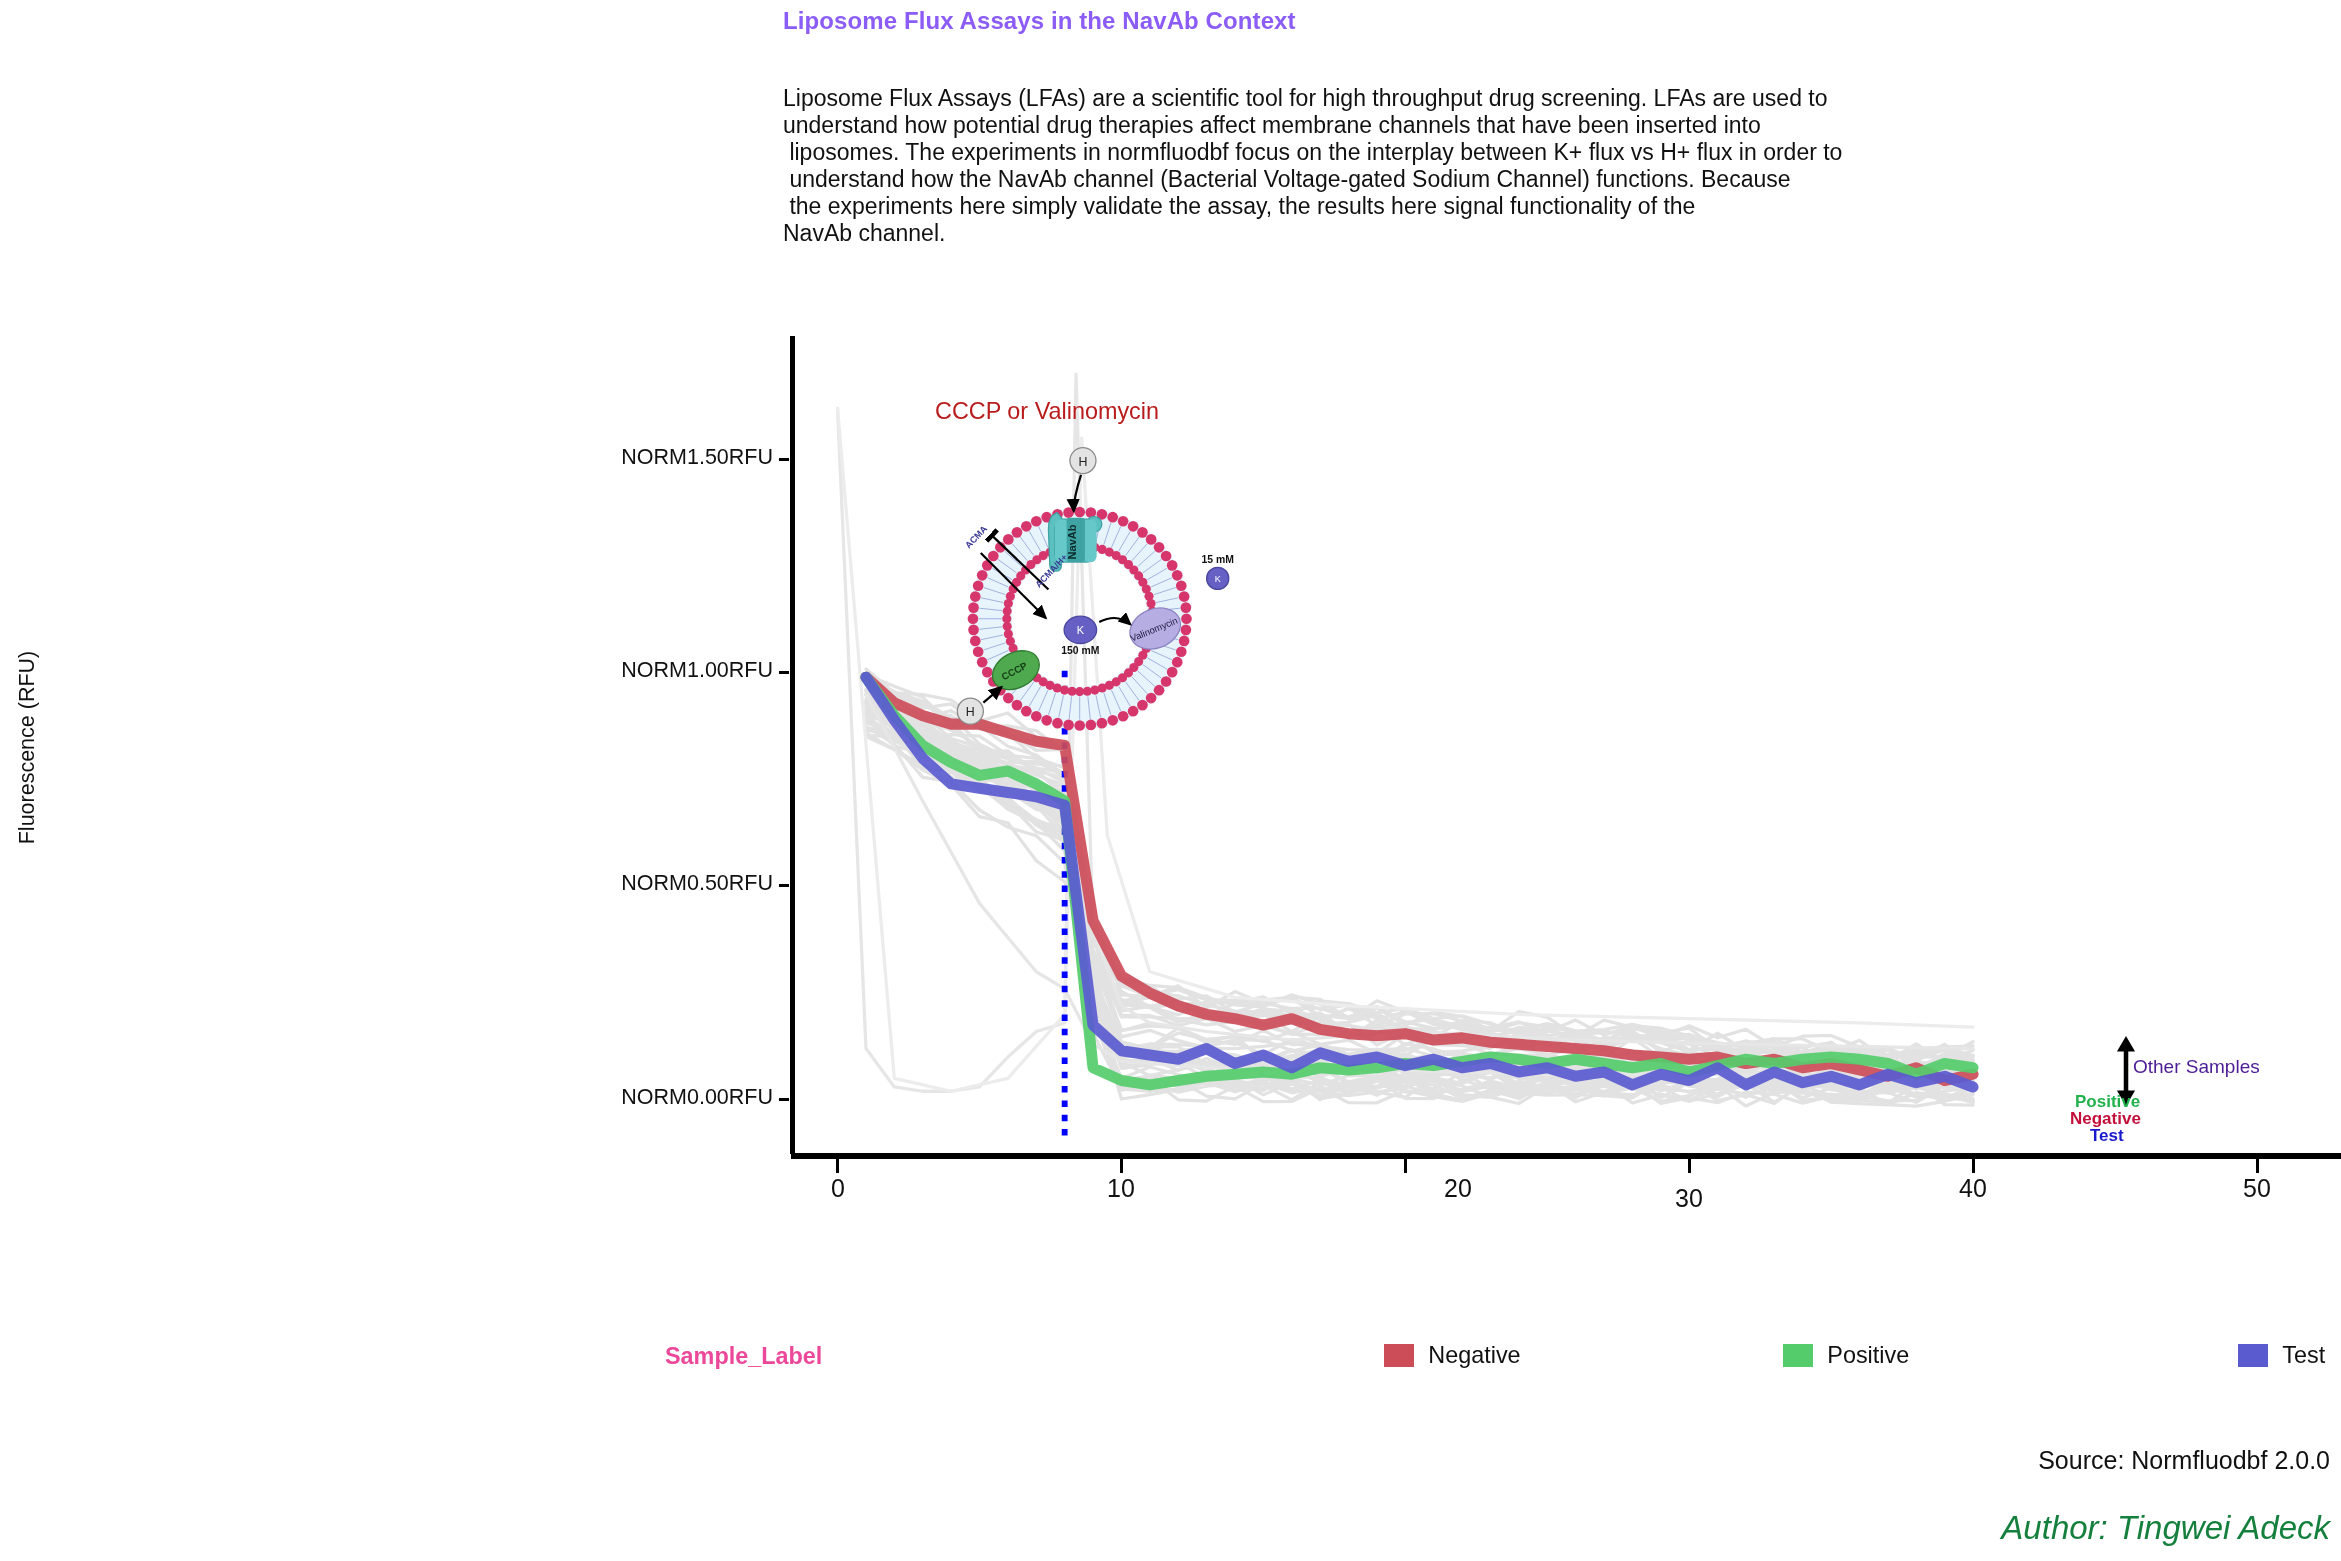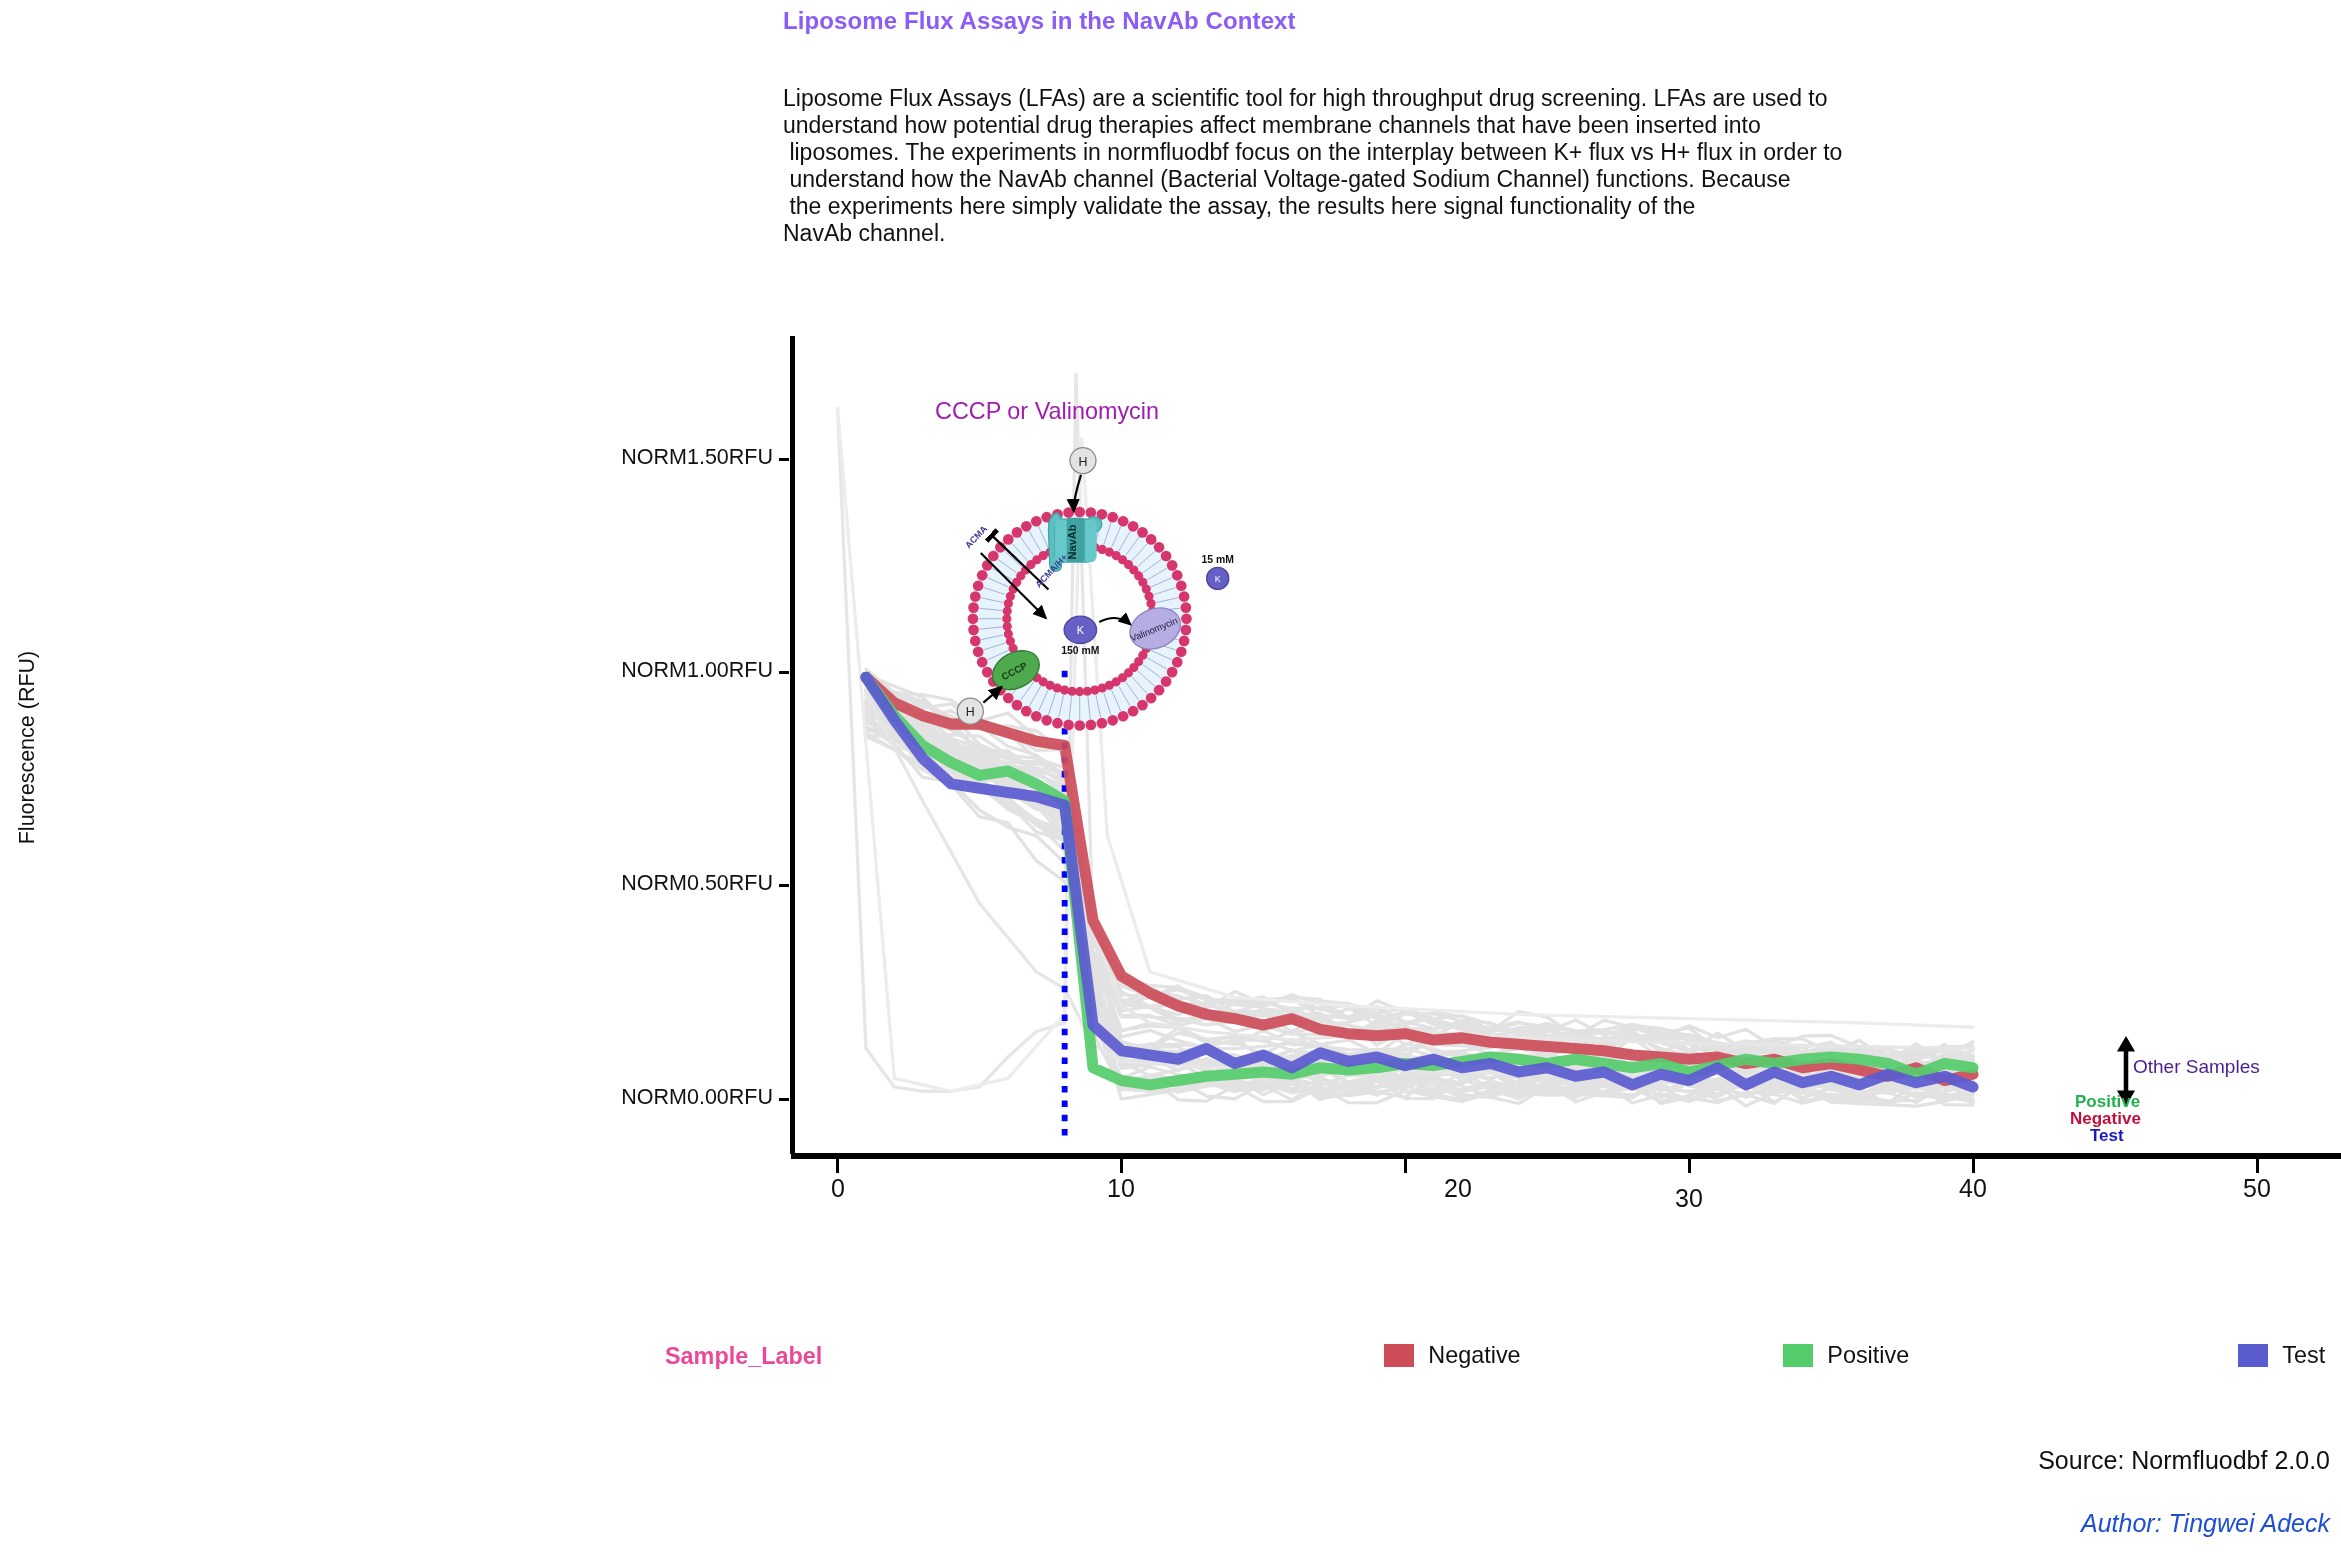--- a/index.html
+++ b/index.html
@@ -60,7 +60,7 @@
   
   .ann-cccp {
     position:absolute; left:935px; top:398px;
-    font-size:23.4px; color:#a21caf; white-space:nowrap;
+    font-size:23.4px; color:#b91c1c; white-space:nowrap;
   }
   .ann-other {
     position:absolute; left:2133px; top:1056px;

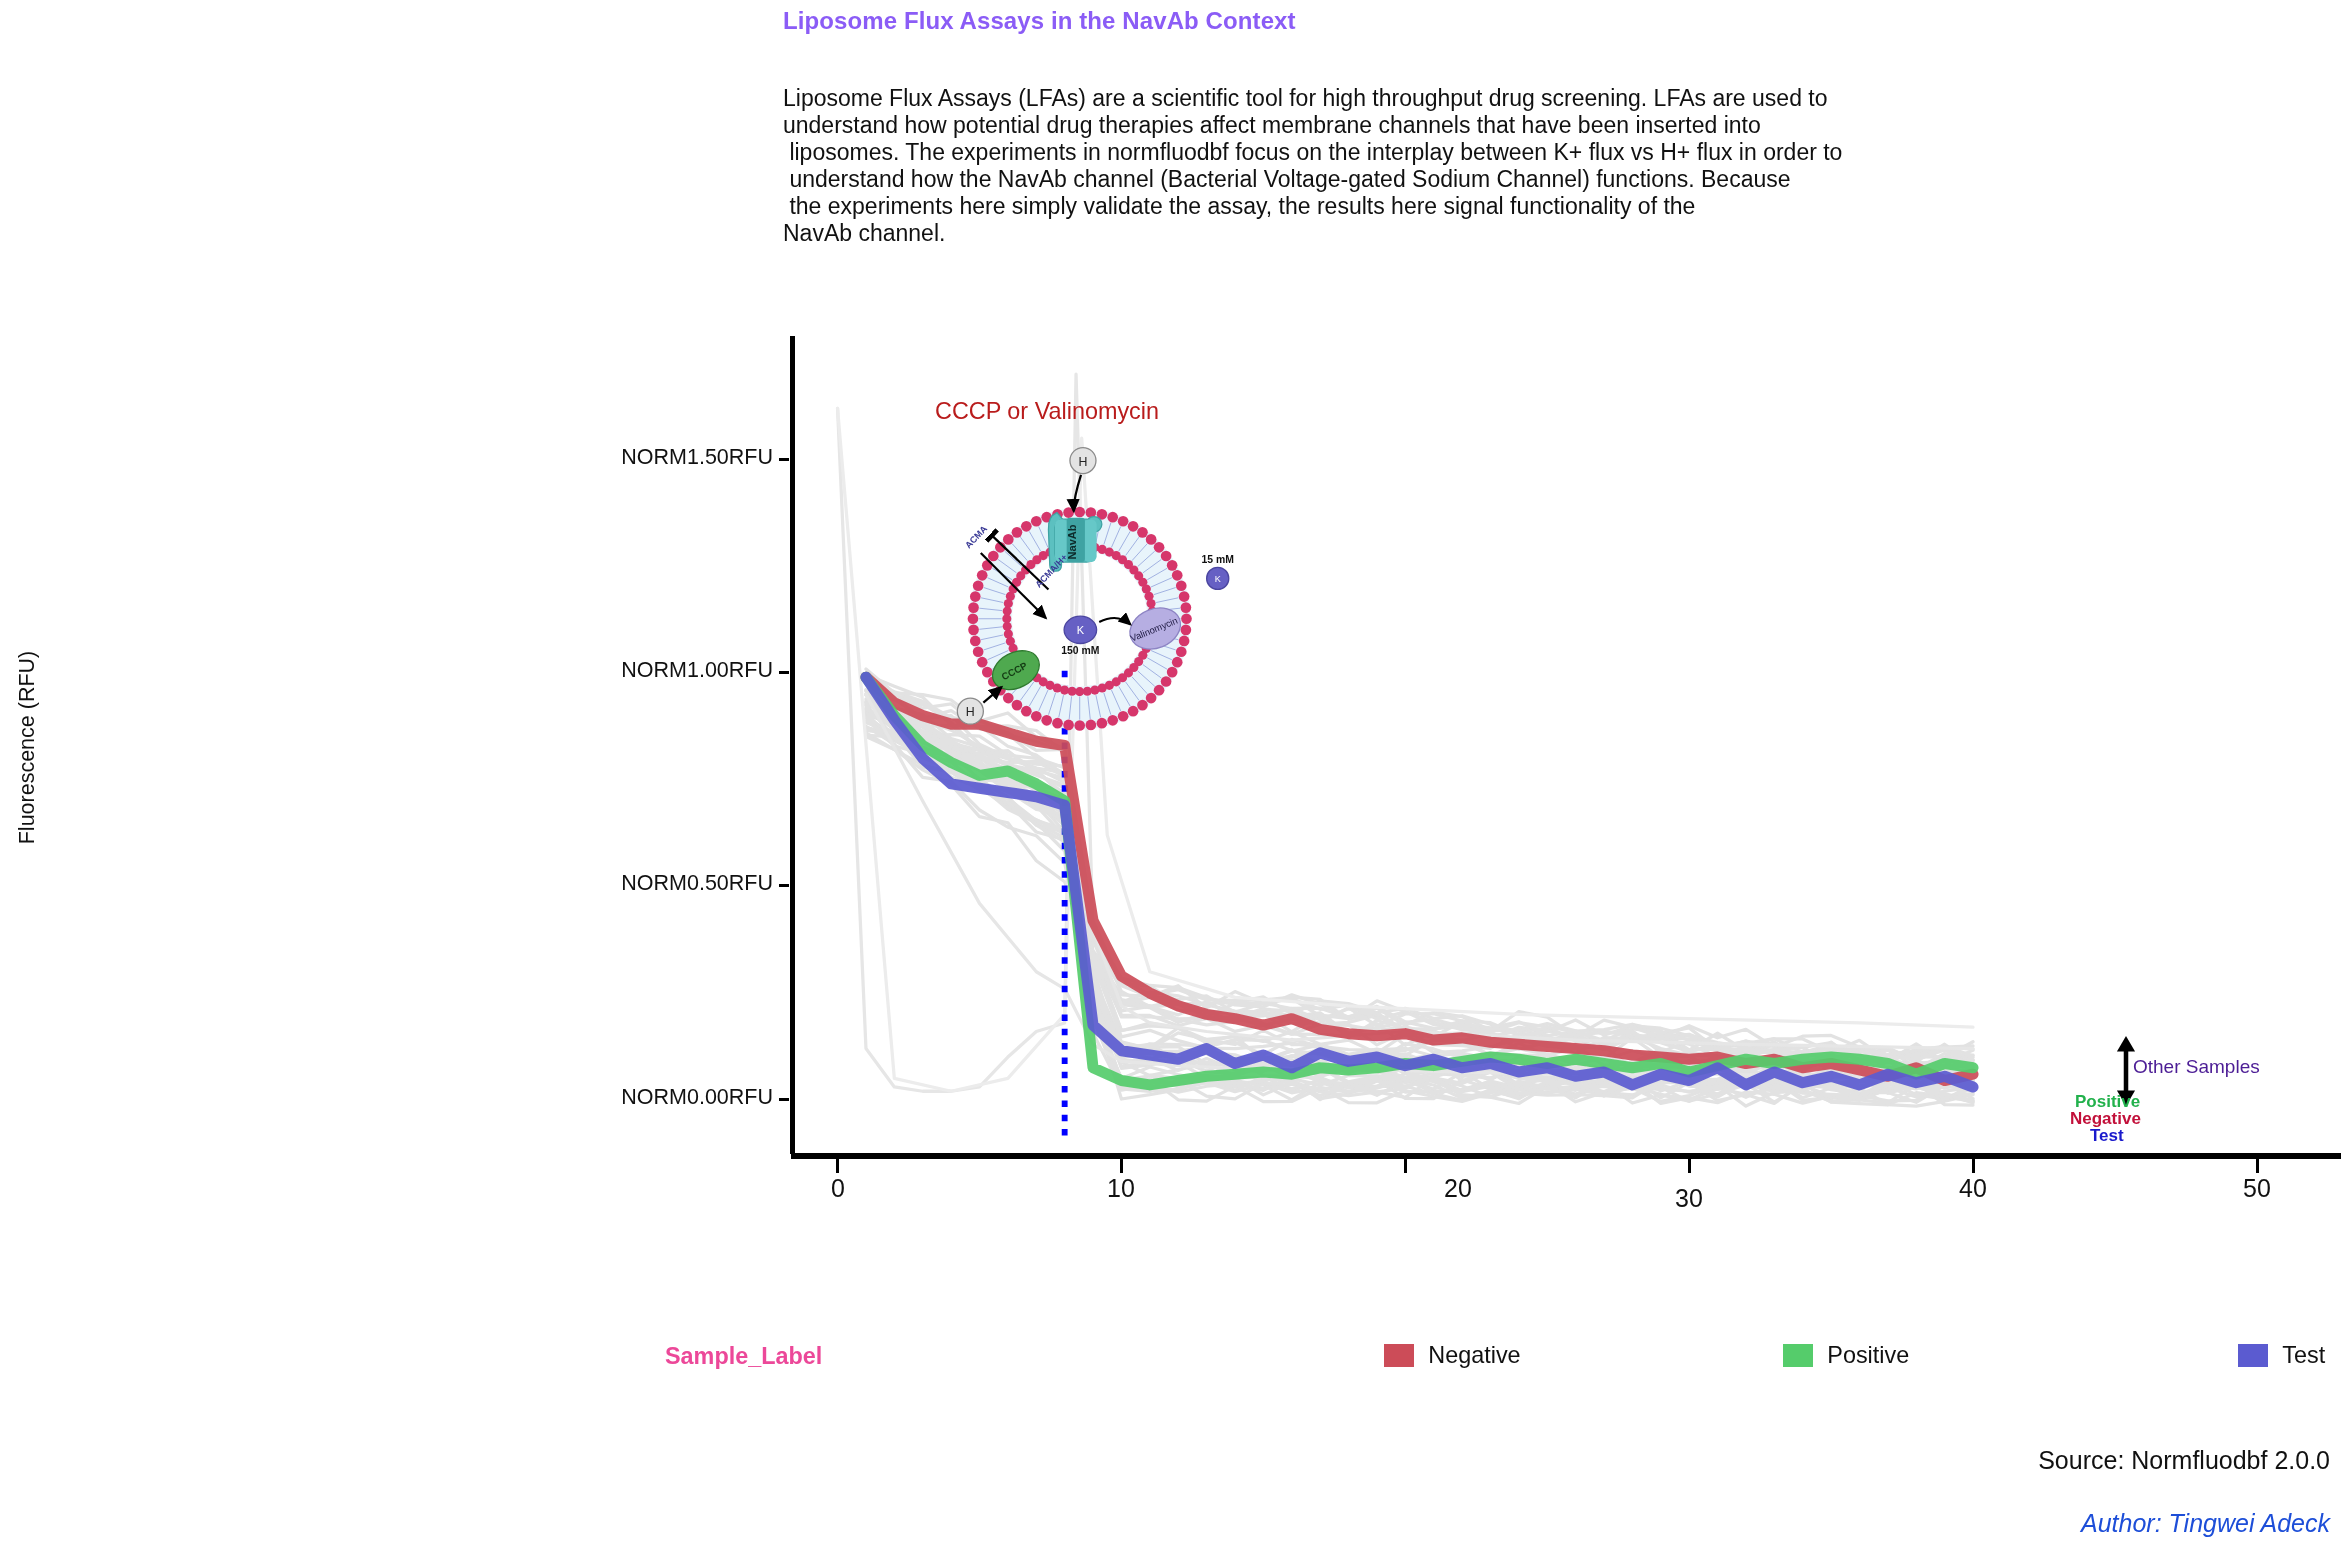--- a/index.html
+++ b/index.html
@@ -98,7 +98,7 @@
   }
   .cap-author {
     position:absolute; left:0; top:1509px; width:2330px;
-    text-align:right; font-size:25px; font-style:italic; color:#1d4ed8;
+    text-align:right; font-size:33px; font-style:italic; color:#15803d;
   }
 
   

